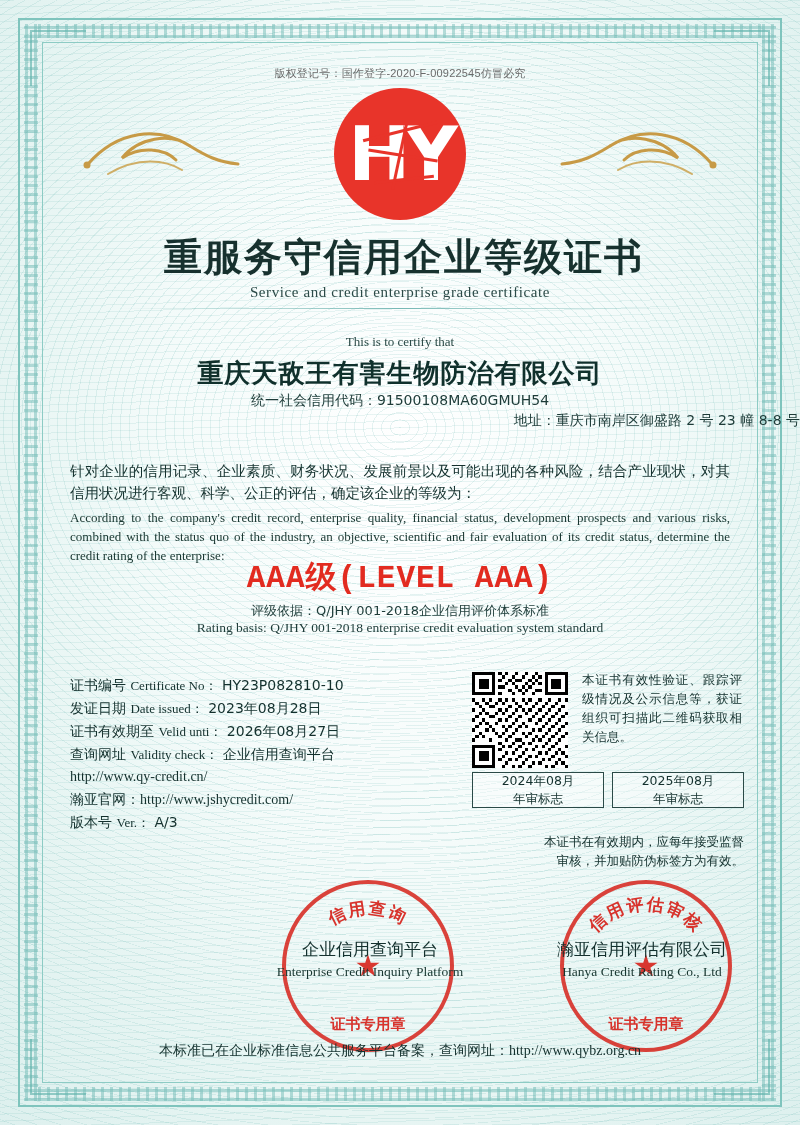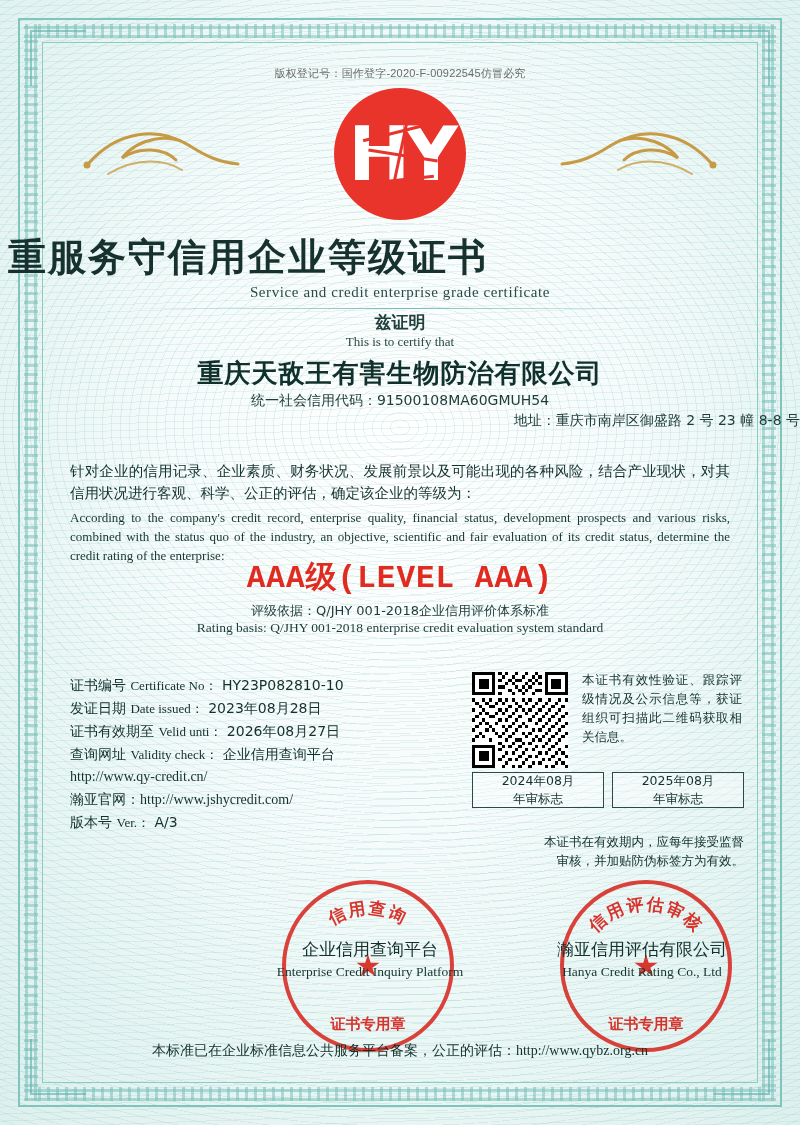--- a/index.html
+++ b/index.html
@@ -93,7 +93,7 @@
   }
 
   .title-cn{
-    position:absolute;top:232px;left:0;right:0;
+    position:absolute;top:232px;left:0;right:0;text-align:center;
     font-family:"DejaVu Sans", sans-serif;
     font-weight:bold;
     font-size:38px;

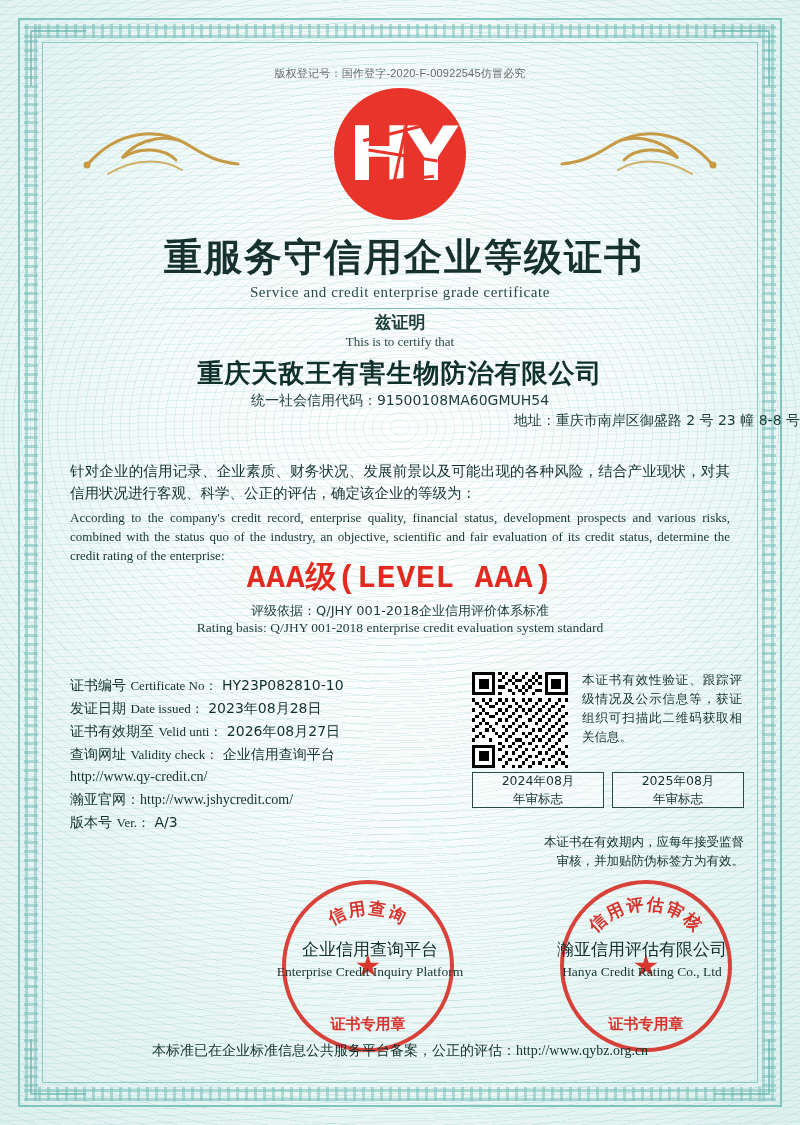--- a/index.html
+++ b/index.html
@@ -289,7 +289,6 @@
   <div class="title-en">Service and credit enterprise grade certificate</div>
   <div class="rule"></div>
 
-  <div class="certify-cn">兹证明</div>
   <div class="certify-en">This is to certify that</div>
 
   <div class="company">重庆天敌王有害生物防治有限公司</div>

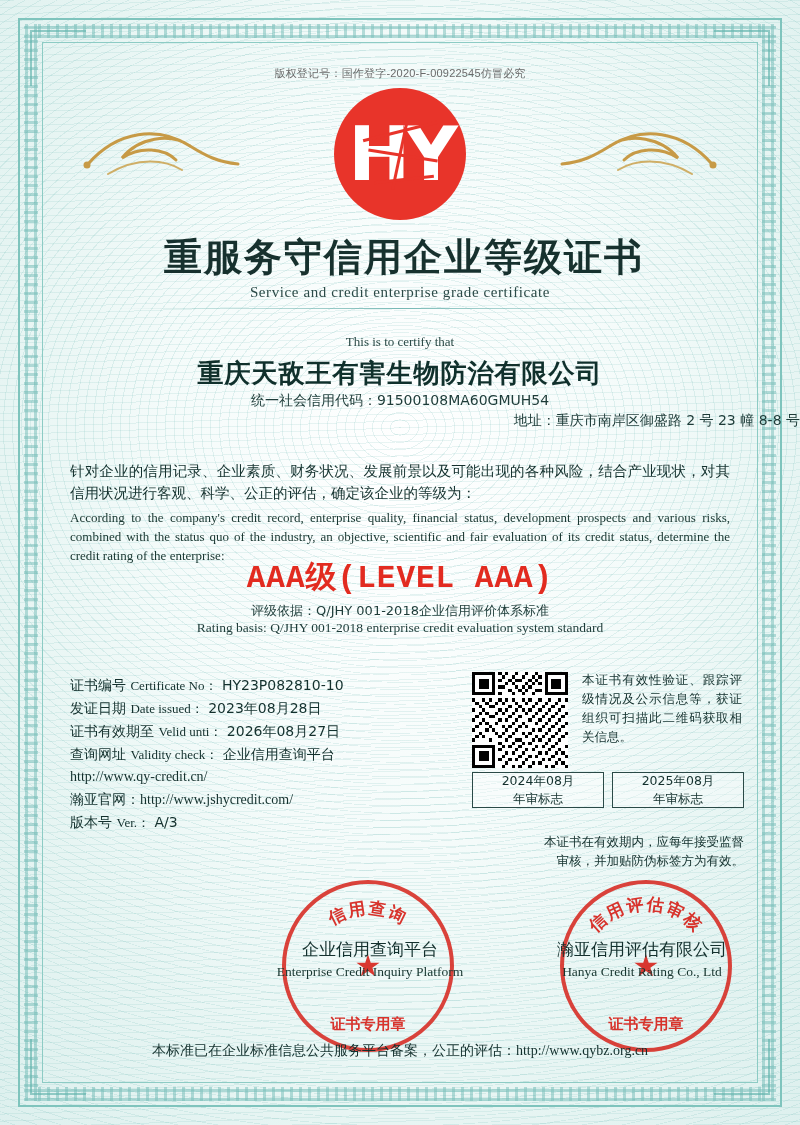--- a/index.html
+++ b/index.html
@@ -621,7 +621,7 @@
   </div>
 
   <div class="footer">
-    <span>本标准已在企业标准信息公共服务平台备案，公正的评估：</span><span class="u">http://www.qybz.org.cn</span>
+    <span>本标准已在企业标准信息公共服务平台备案，查询网址：</span><span class="u">http://www.qybz.org.cn</span>
   </div>
 </div>
 

